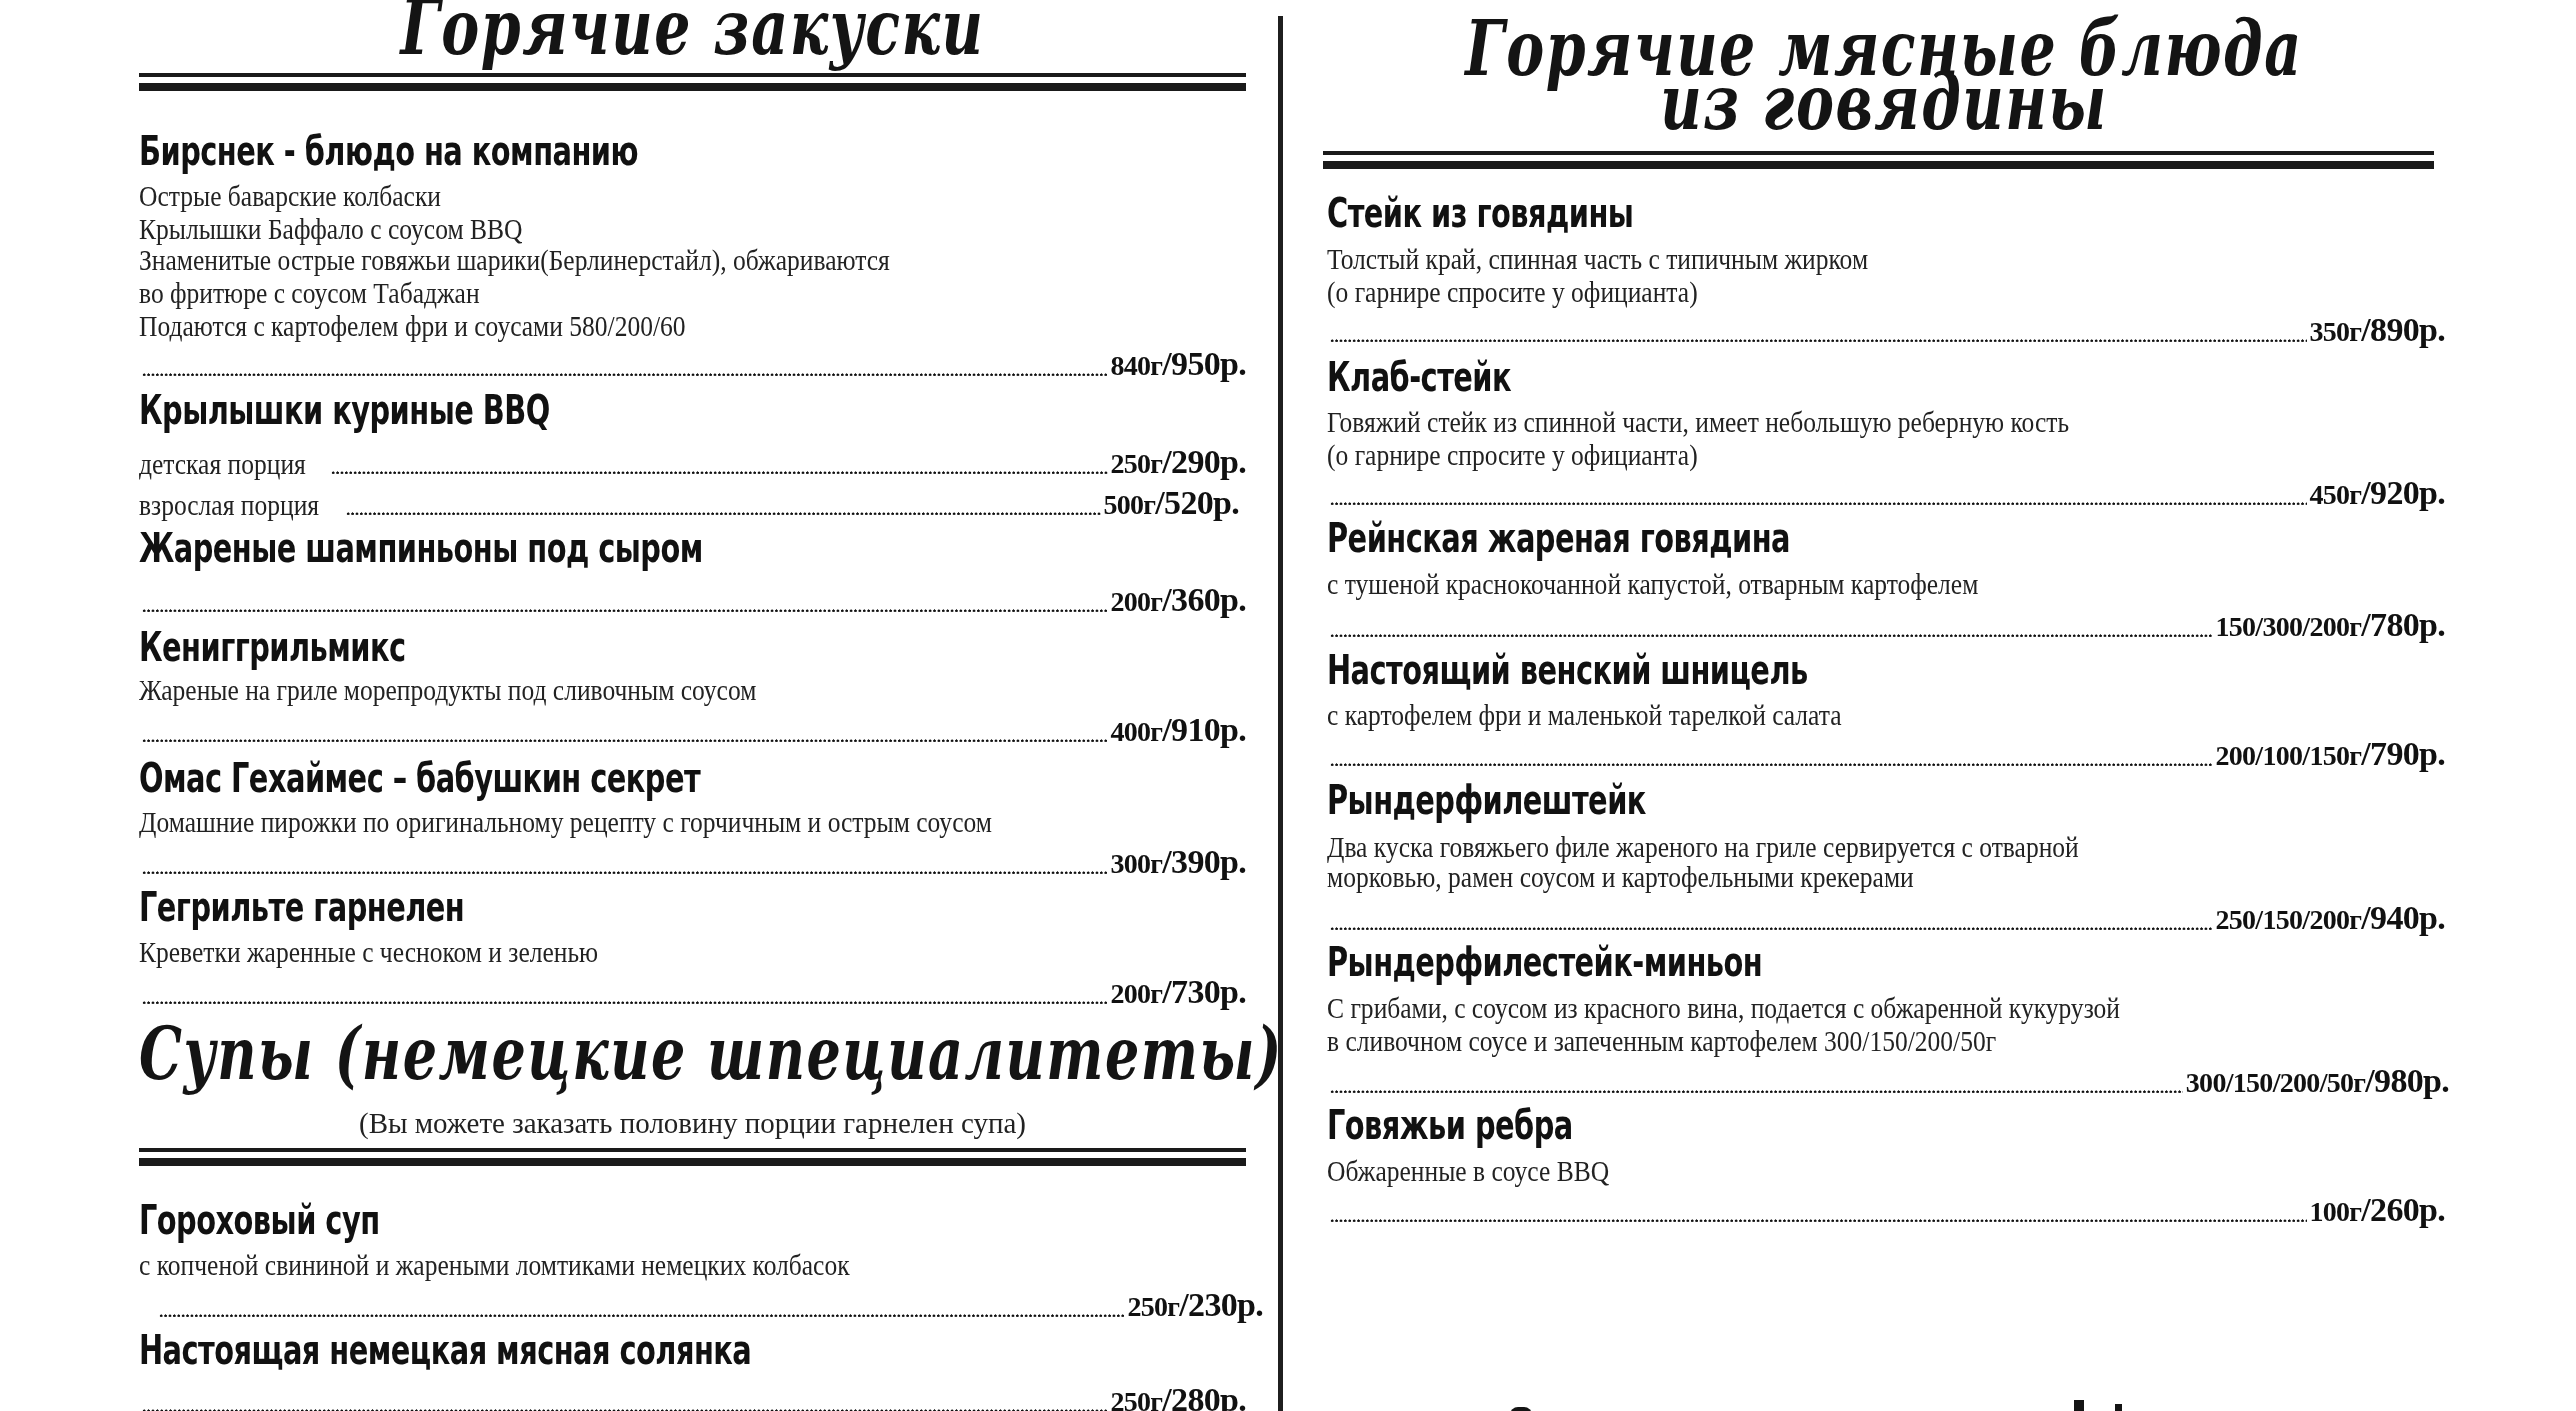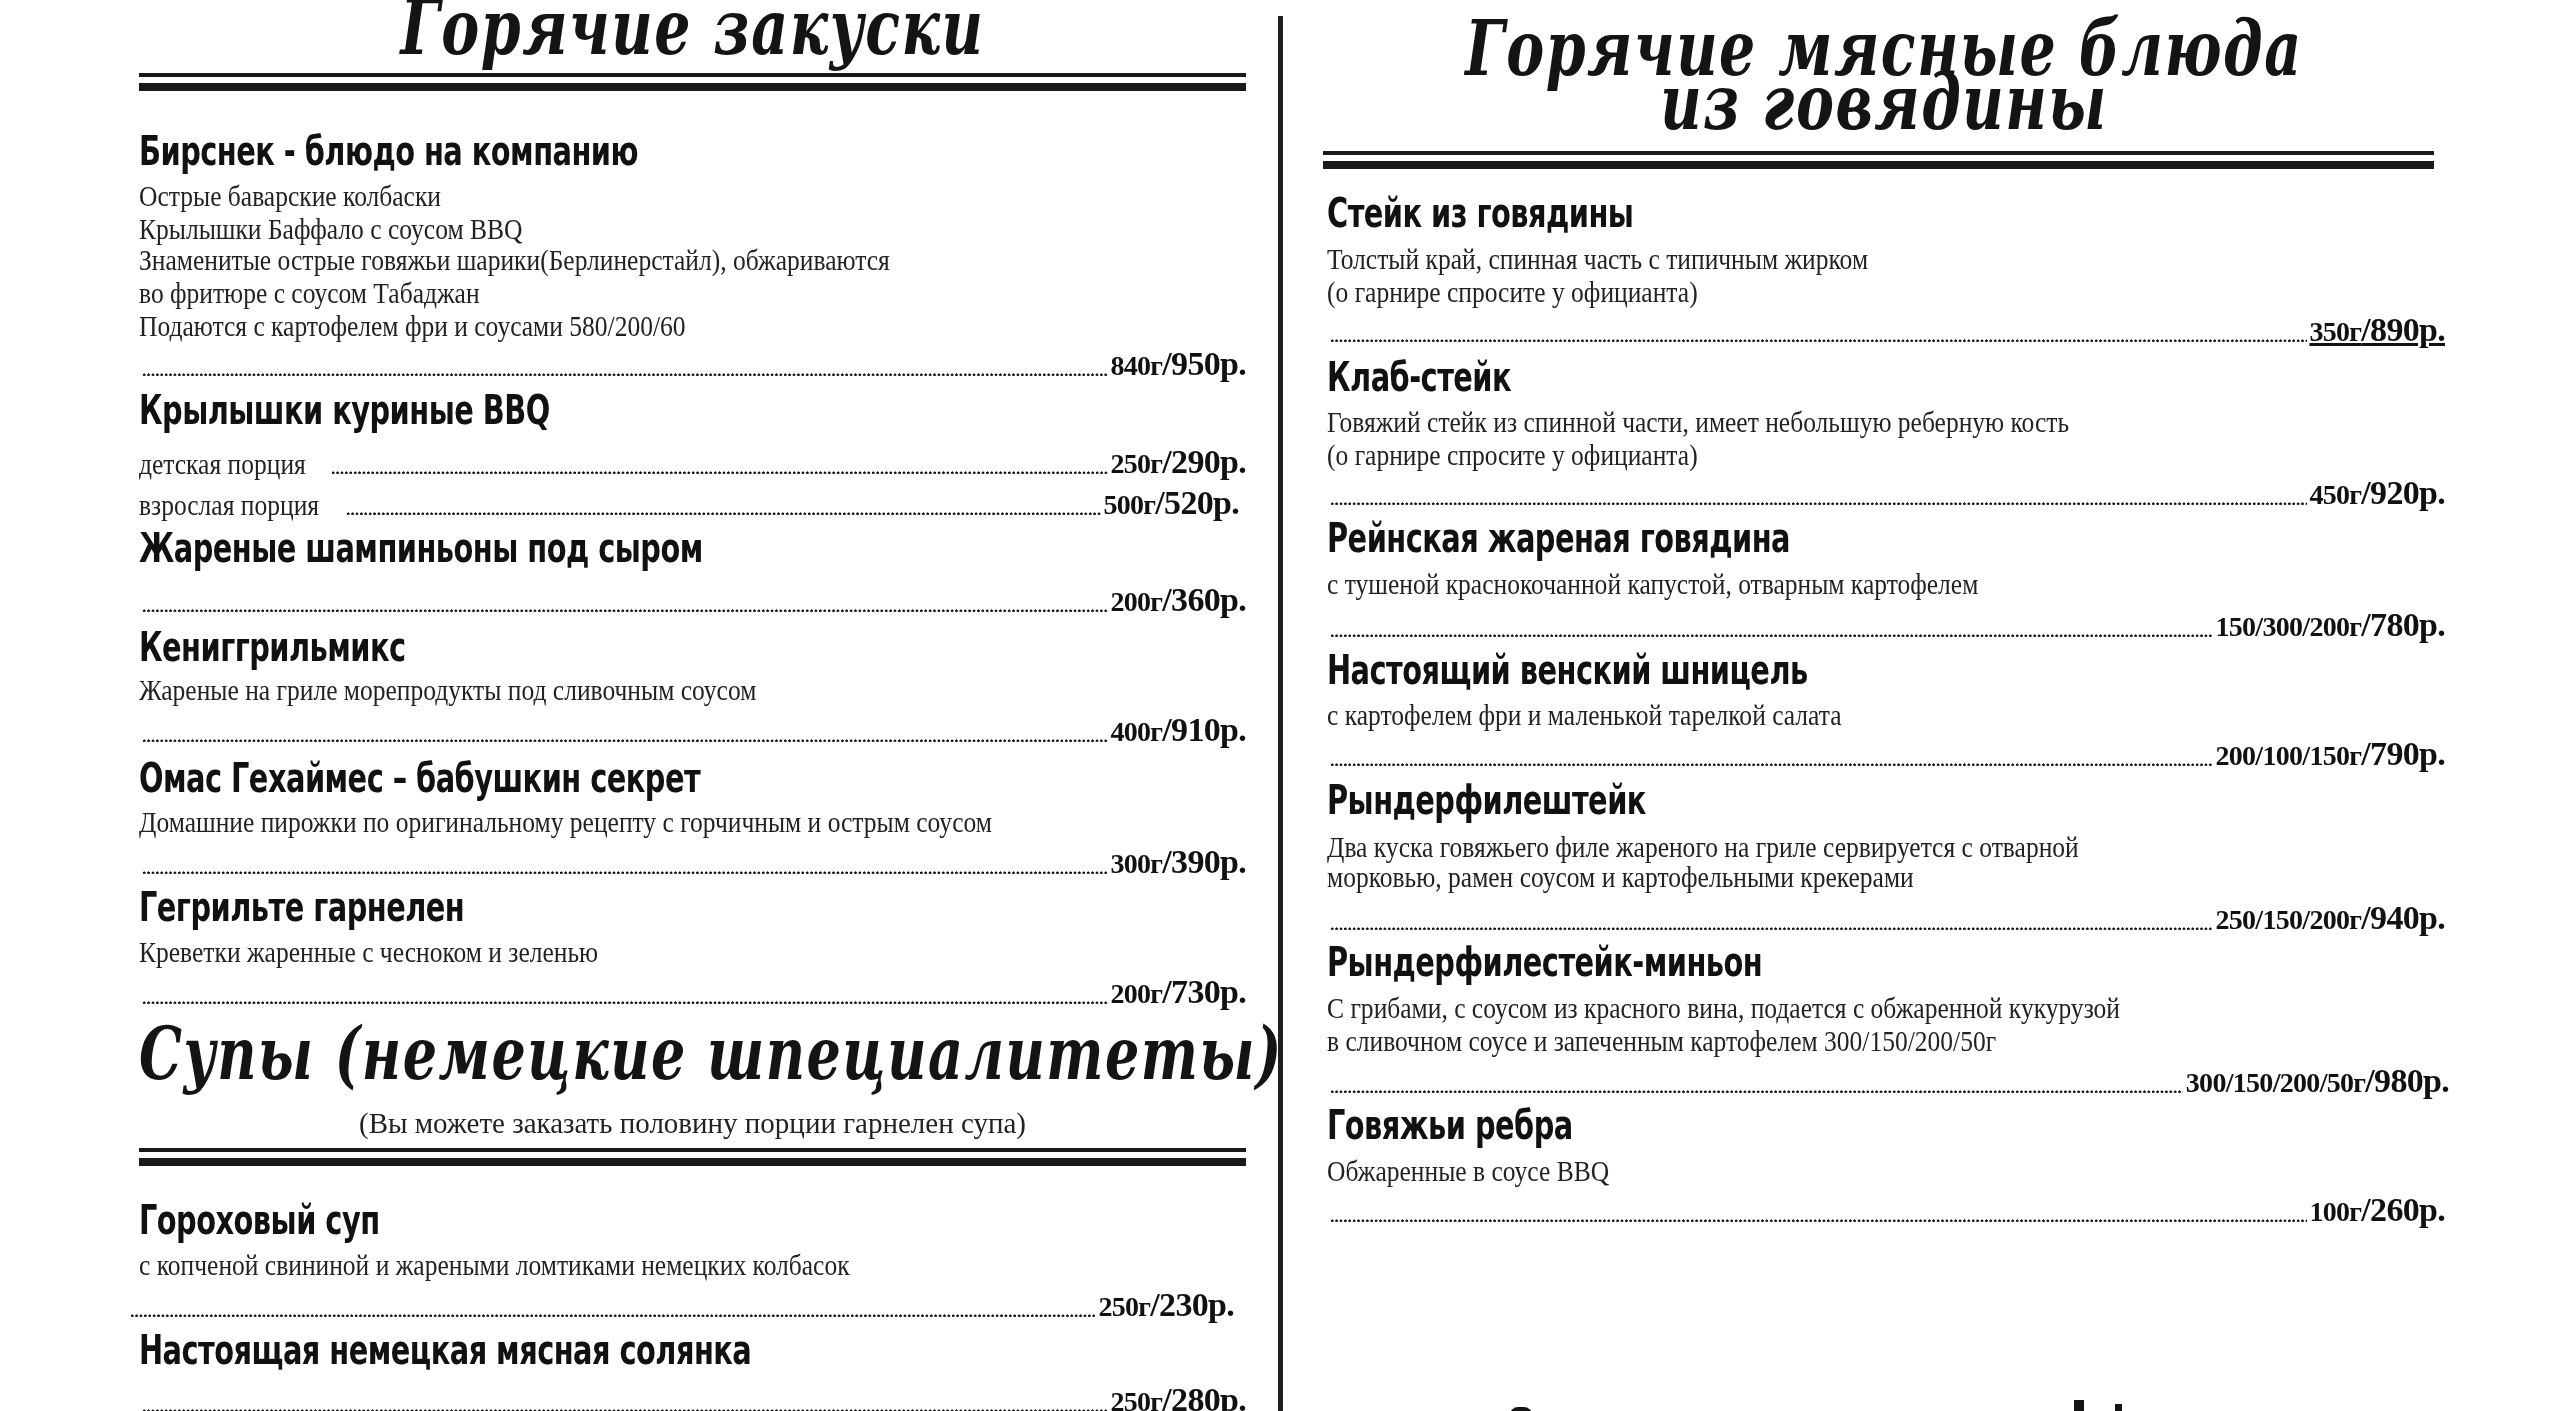--- a/index.html
+++ b/index.html
@@ -160,7 +160,7 @@
     <div class="item-title" style="left:1327px; top:194px;">Стейк из говядины</div>
     <div class="desc" style="left:1327px; top:243px;">Толстый край, спинная часть с типичным жирком</div>
     <div class="desc" style="left:1327px; top:276px;">(о гарнире спросите у официанта)</div>
-    <div class="price-line" style="left:1327px; width:1118px; top:308px;text-decoration:underline;">
+    <div class="price-line" style="left:1327px; width:1118px; top:308px;">
       <span class="dots"></span>
       <span class="price"><span class="weight">350г</span><span>/890р.</span></span>
     </div>

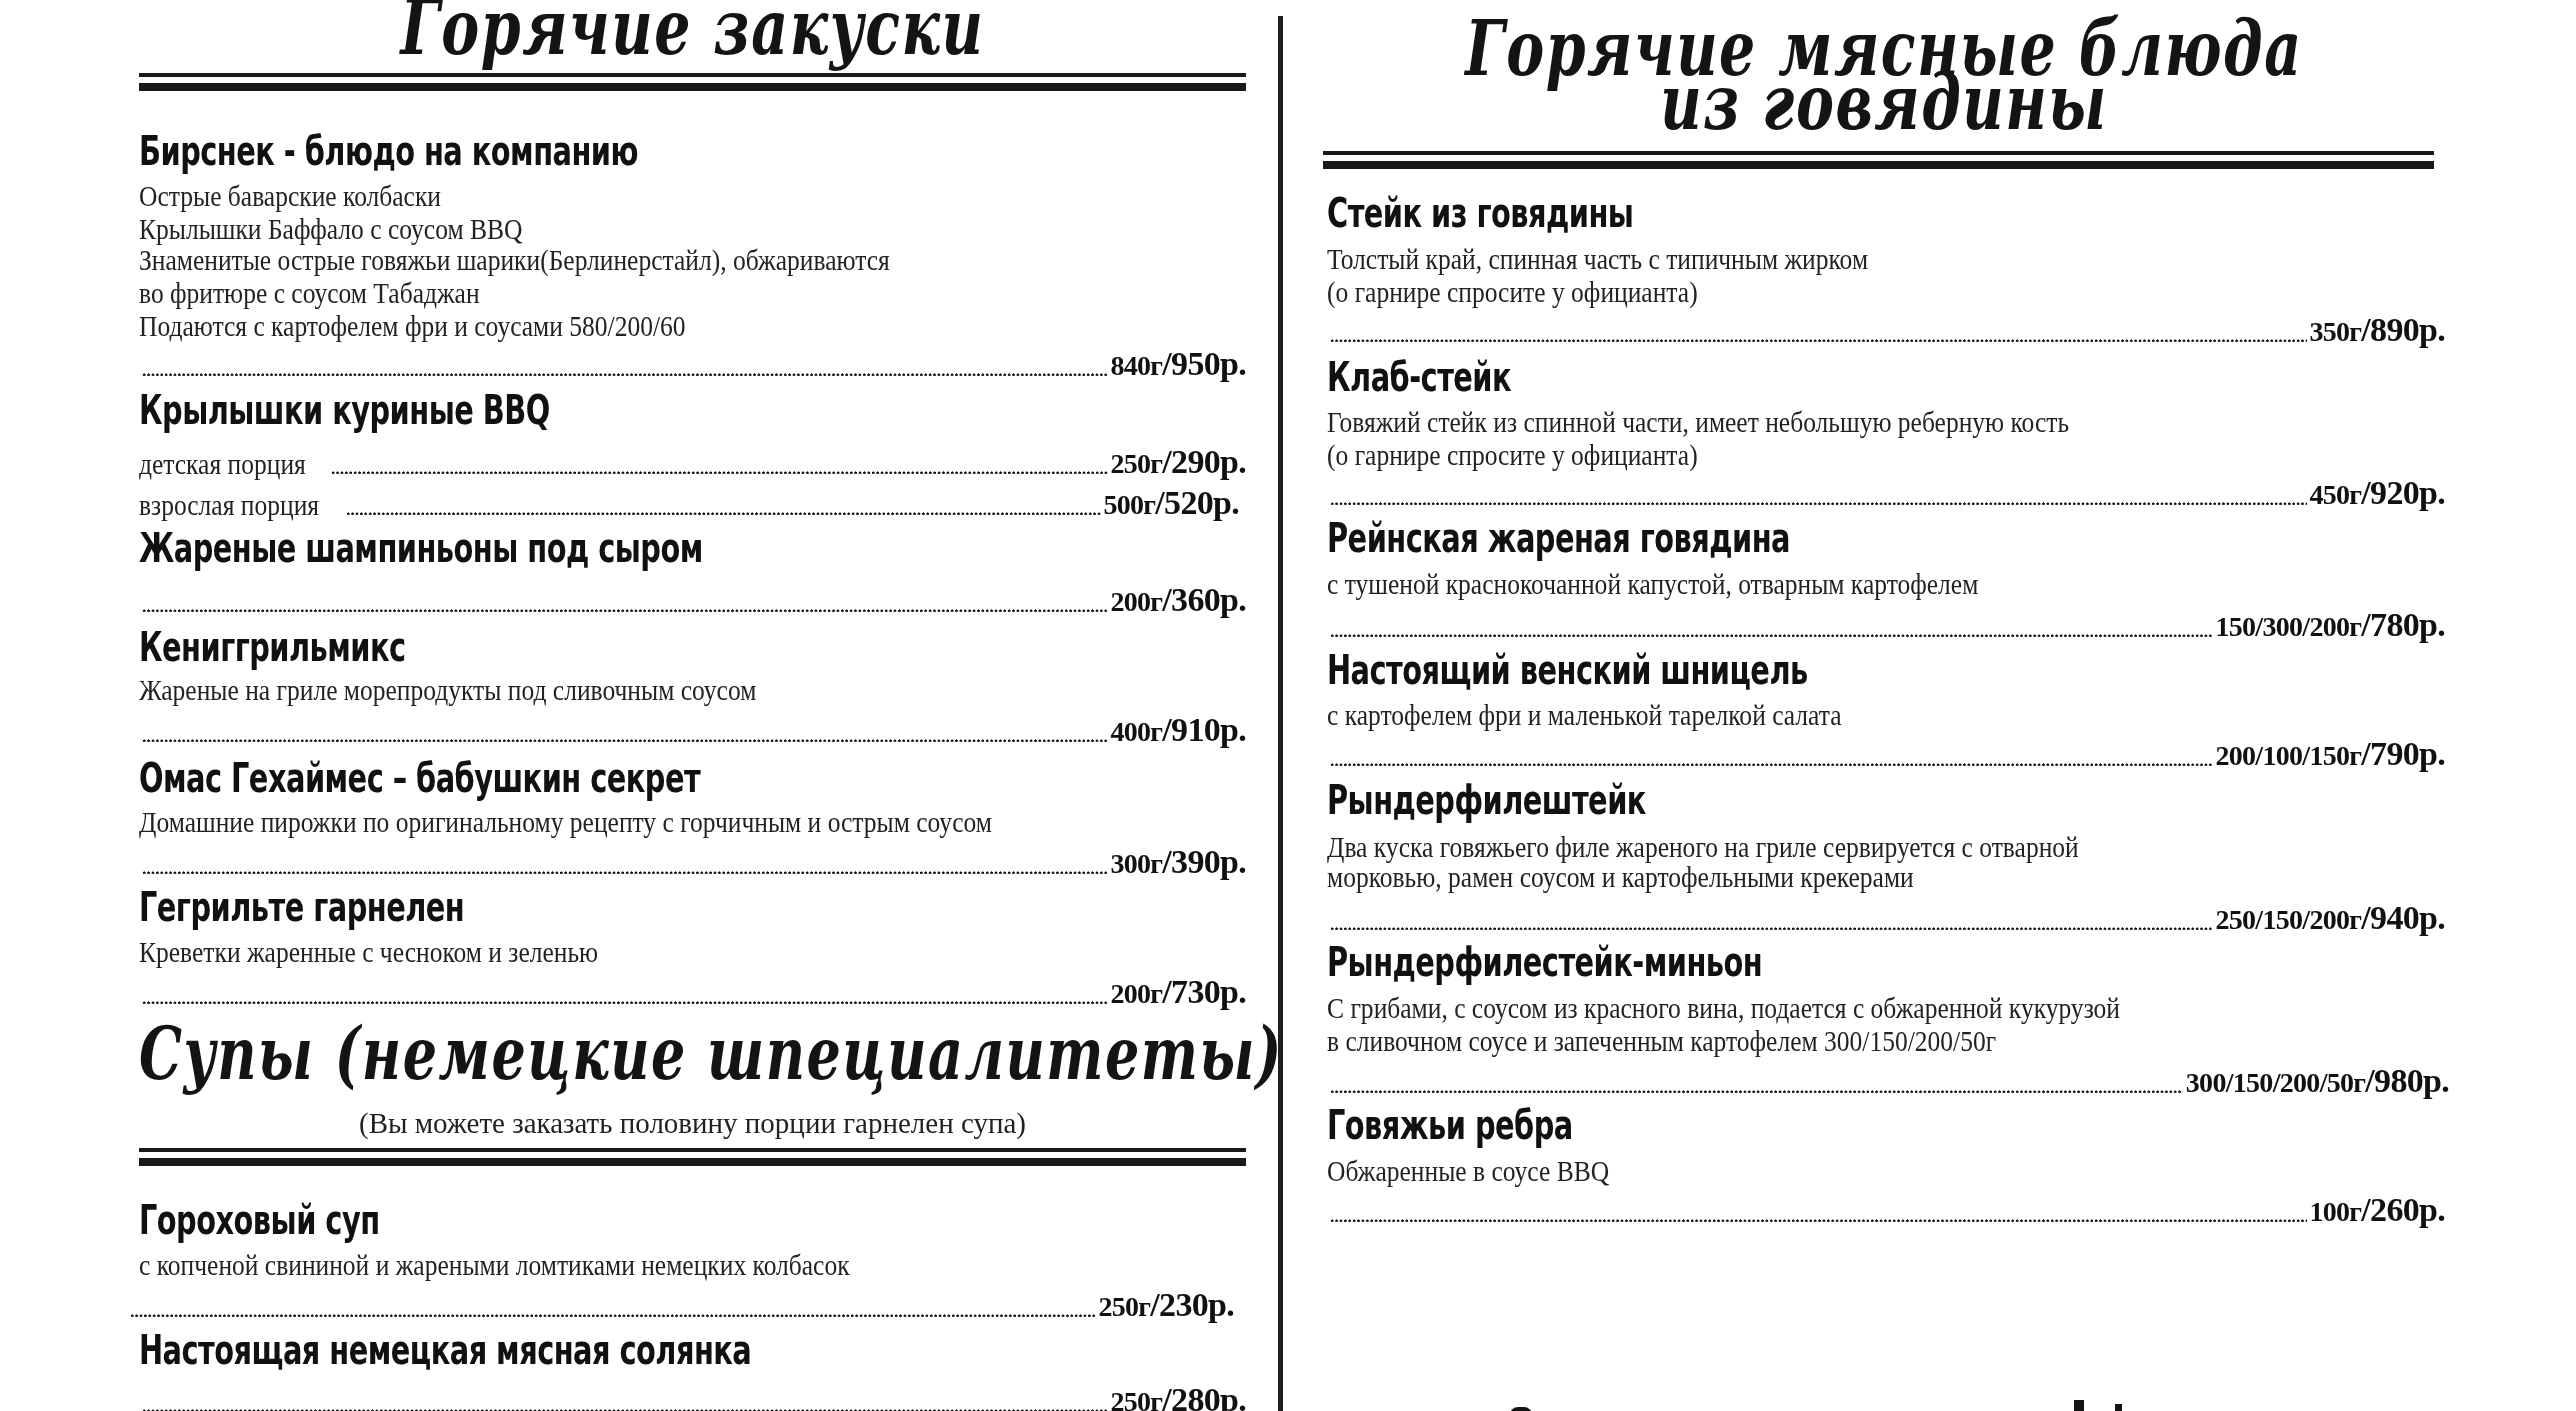--- a/index.html
+++ b/index.html
@@ -132,7 +132,7 @@
   <div>
     <div class="item-title" style="left:139px; top:1201px;">Гороховый суп</div>
     <div class="desc" style="left:139px; top:1249px;">с копченой свининой и жареными ломтиками  немецких колбасок</div>
-    <div class="price-line" style="left:127px; width:1107px; top:1283px;">
+    <div class="price-line" style="left:156px; width:1107px; top:1283px;">
       <span class="dots"></span>
       <span class="price"><span class="weight">250г</span><span>/230р.</span></span>
     </div>

